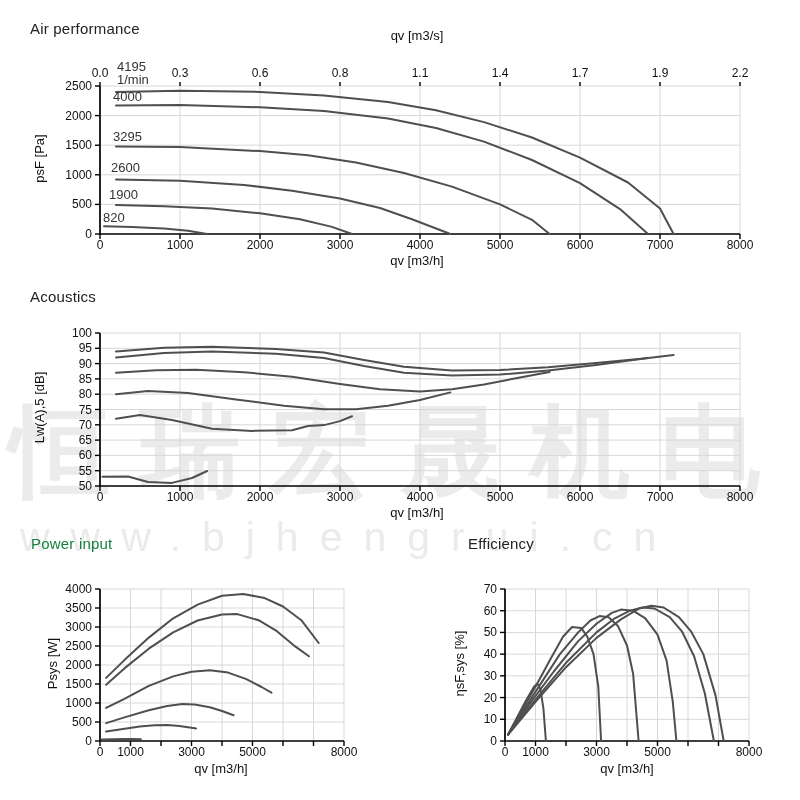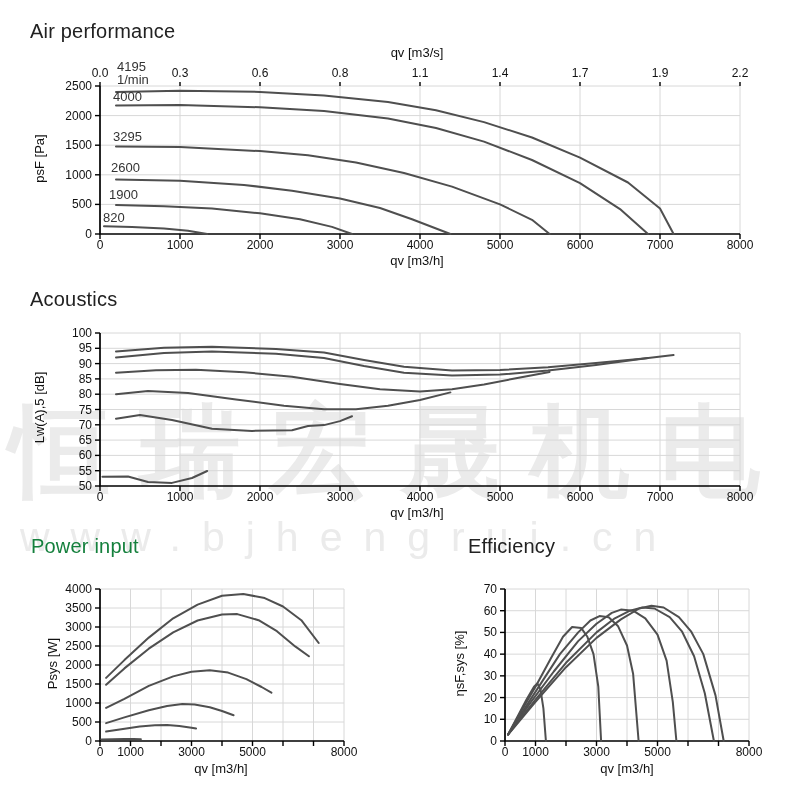--- a/index.html
+++ b/index.html
@@ -11,7 +11,7 @@
   }
   .abs{position:absolute;}
   .section-title{
-    font-size:20px;color:#222;letter-spacing:.2px;white-space:nowrap;z-index:3;
+    font-size:15px;color:#222;letter-spacing:.2px;white-space:nowrap;z-index:3;
   }
   .axis-label{
     font-size:13px;color:#111;text-align:center;width:140px;white-space:nowrap;z-index:3;

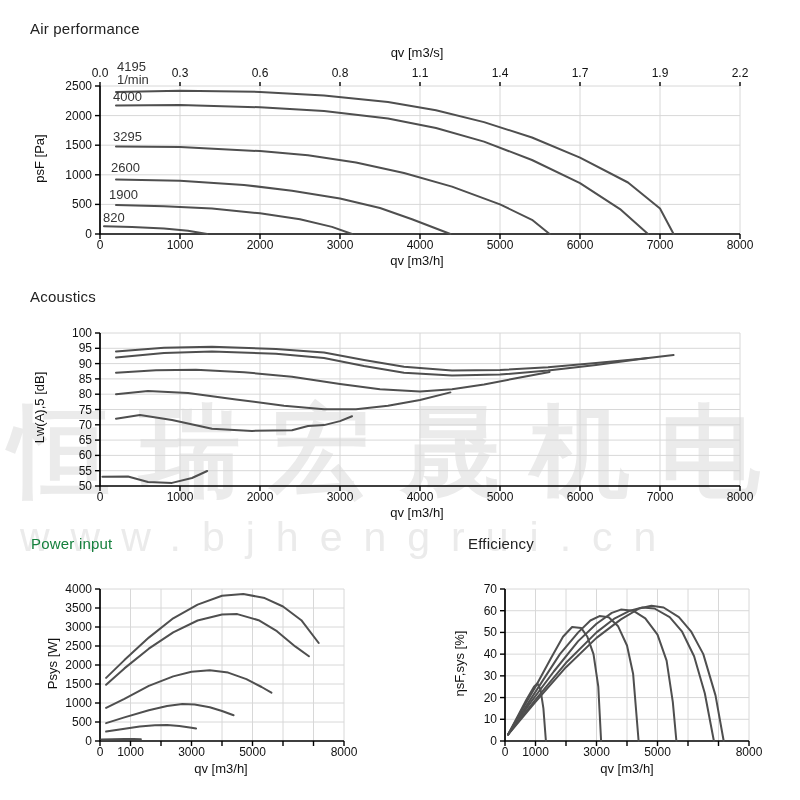--- a/index.html
+++ b/index.html
@@ -39,7 +39,7 @@
 <div class="abs section-title" style="left: 31px; top: 535px; color: #15803d;">Power input</div>
 <div class="abs section-title" style="left: 440px; top: 535px; color: rgb(34, 34, 34); margin-left: 28px;">Efficiency</div>
 
-<div class="abs axis-label" style="left: 347px; top: 45px; color: rgb(17, 17, 17);">qv [m3/s]</div>
+<div class="abs axis-label" style="left: 347px; top: 28px; color: rgb(17, 17, 17);">qv [m3/s]</div>
 <div class="abs axis-label" style="left: 347px; top: 253px; color: rgb(17, 17, 17);">qv [m3/h]</div>
 <div class="abs axis-label ylab" style="left: -31px; top: 151px; color: rgb(17, 17, 17);">psF [Pa]</div>
 <div class="abs axis-label" style="left: 347px; top: 505px; color: rgb(17, 17, 17);">qv [m3/h]</div>

